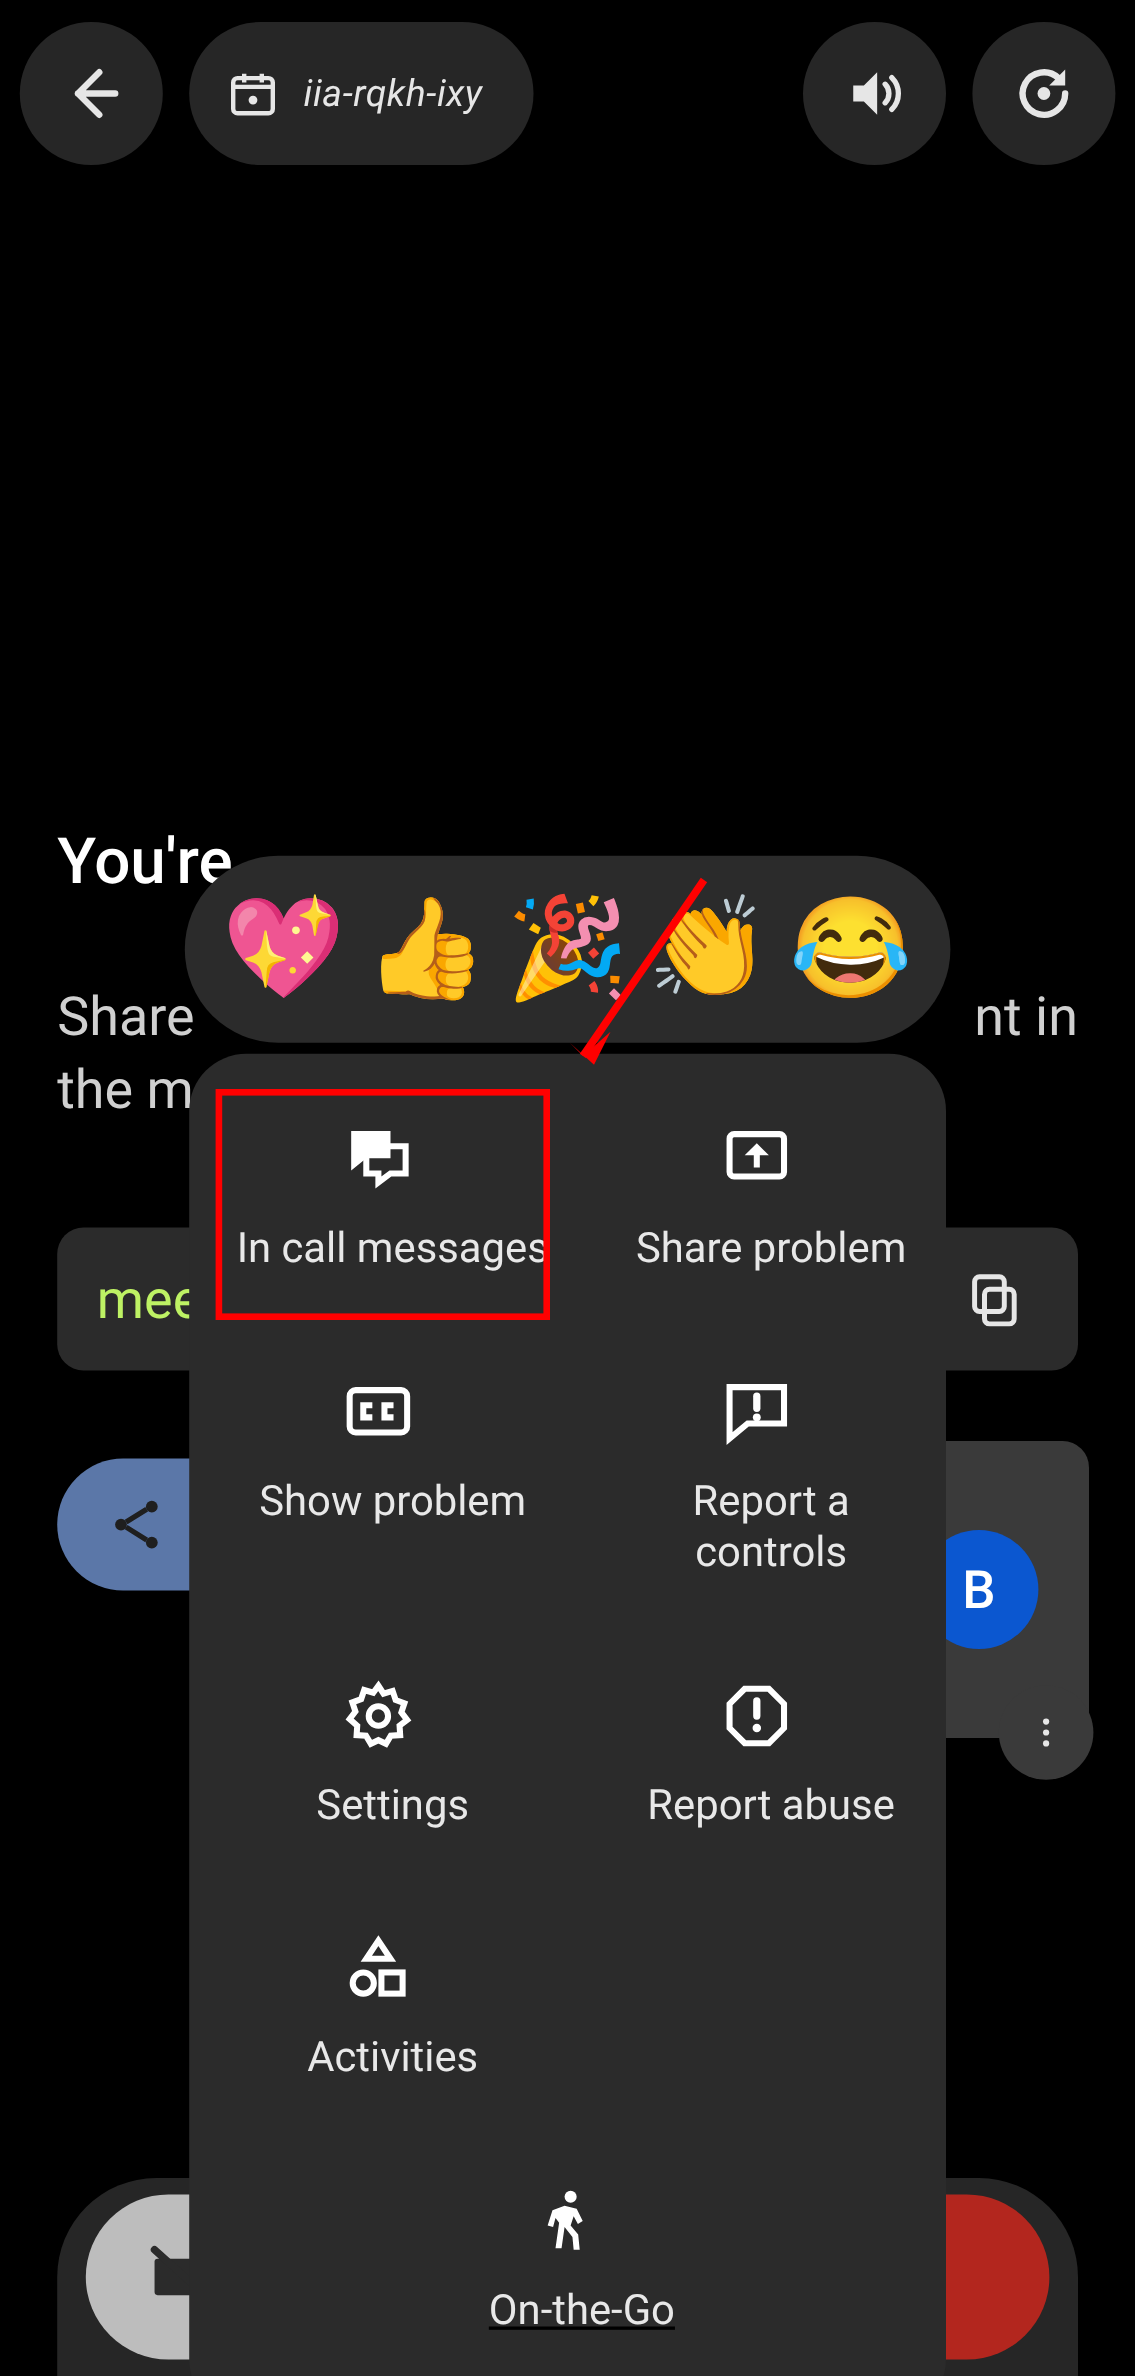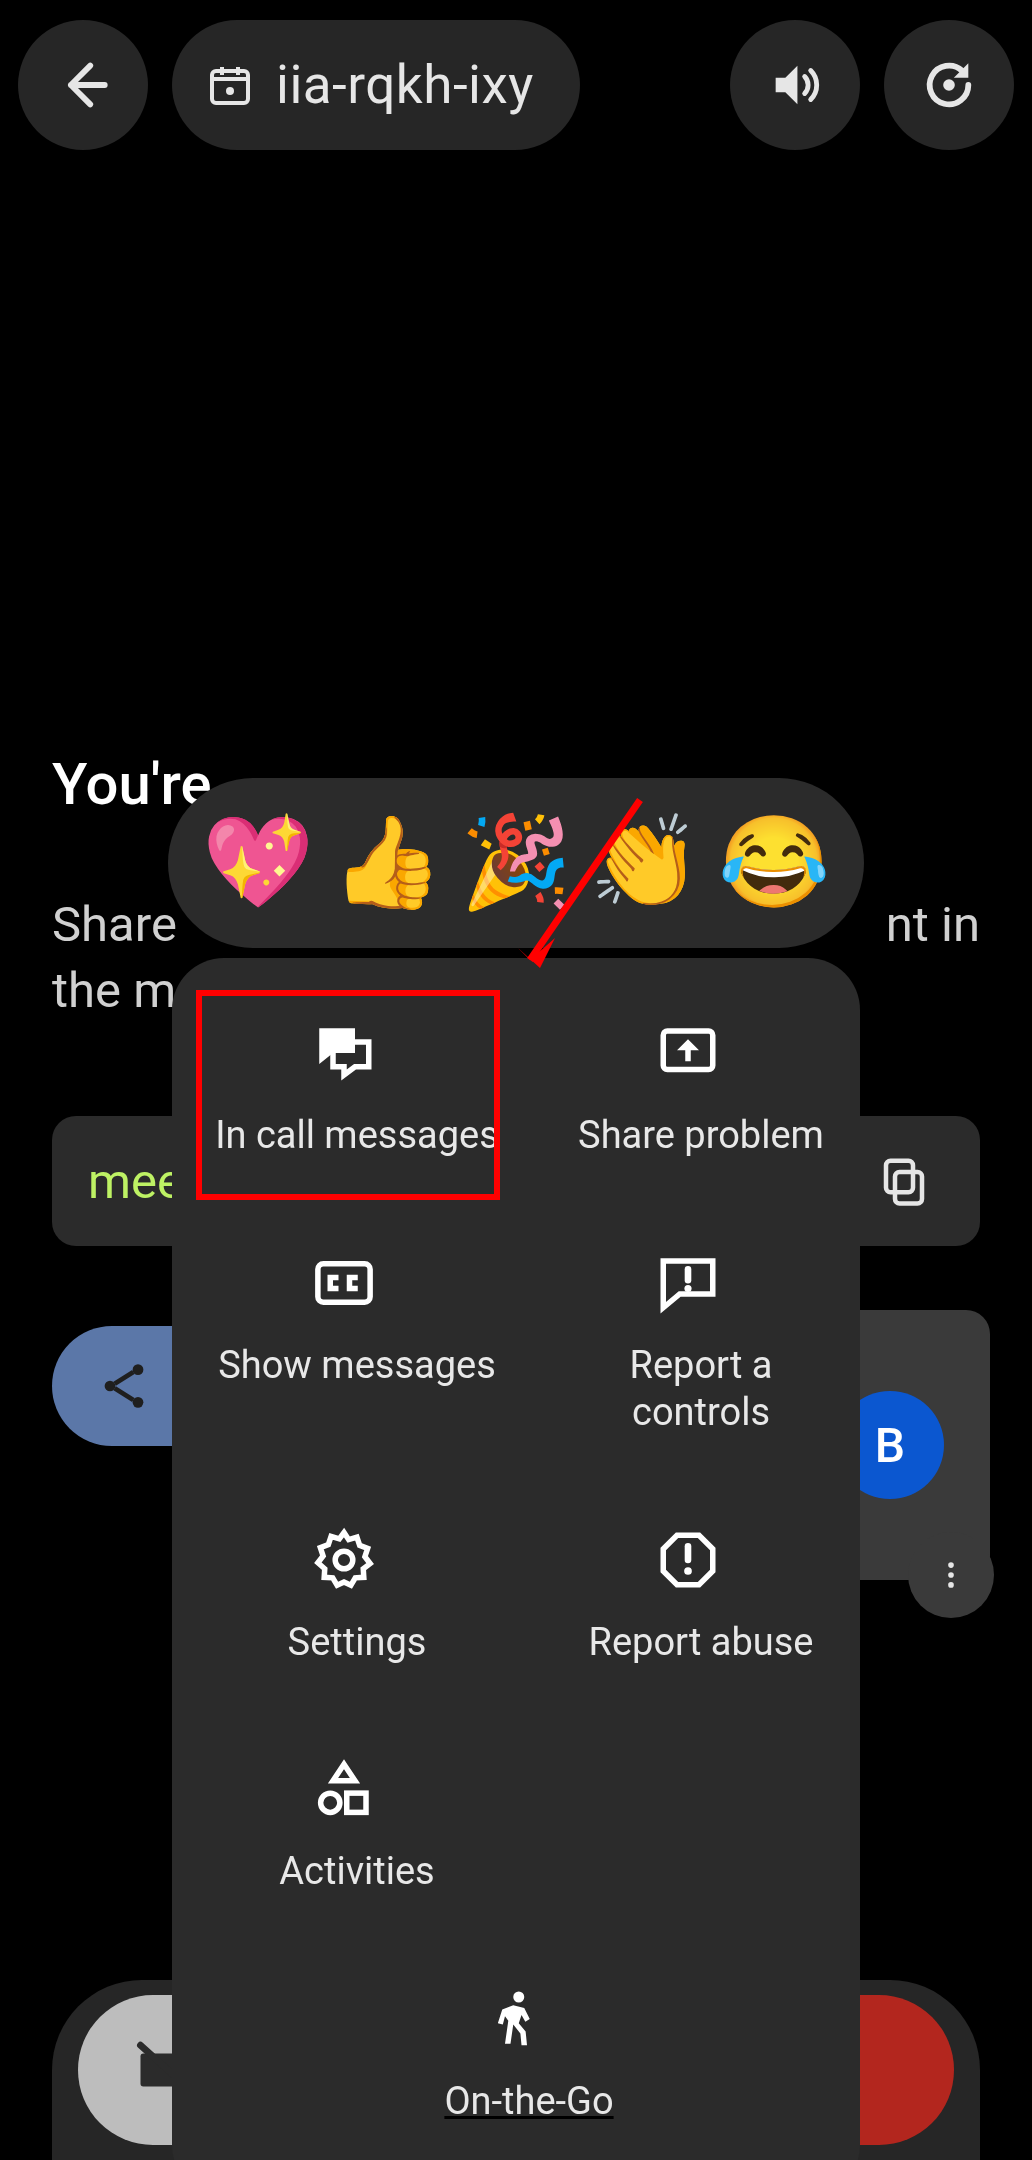--- a/index.html
+++ b/index.html
@@ -10,7 +10,7 @@
     .circle-btn { width: 130px; height: 130px; border-radius: 50%; background: #262626; display: flex; align-items: center; justify-content: center; }
     .circle-btn svg { width: 58px; height: 58px; }
     .code-pill { height: 130px; padding: 0 46px 0 34px; border-radius: 65px; background: #262626; display: flex; align-items: center; gap: 22px; }
-    .code-pill span { color: #e6e6e6; font-size: 53px; letter-spacing: 0.5px; }
+    .code-pill span { color: #e6e6e6; font-size: 34px; letter-spacing: 0.5px; font-style: italic; }
     .code-pill svg { width: 48px; height: 48px; }
     .topbar-right { margin-left: auto; display: flex; gap: 24px; }
 

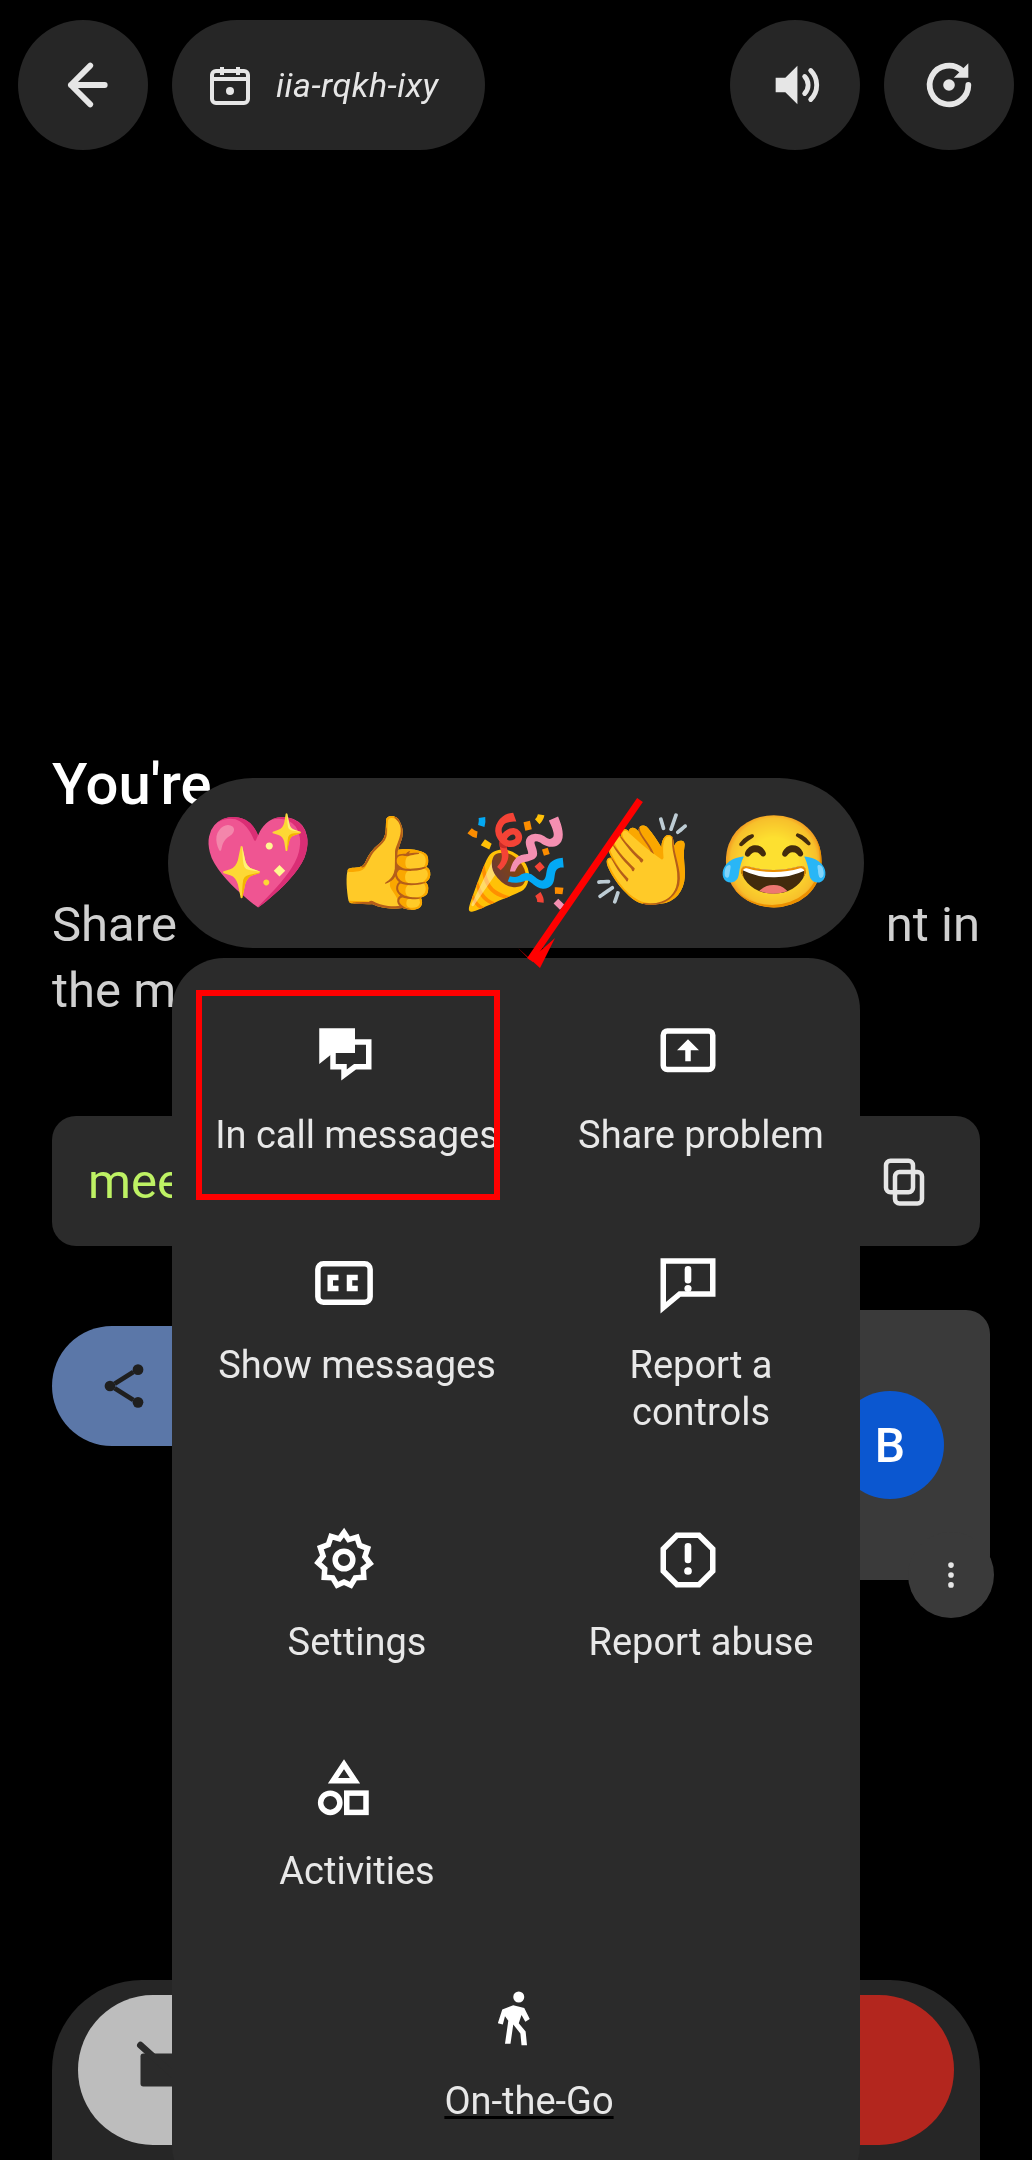--- a/index.html
+++ b/index.html
@@ -177,7 +177,7 @@
         <rect x="2.5" y="5" width="19" height="14" rx="2" fill="none" stroke="#fff" stroke-width="2"></rect>
         <path stroke="#fff" stroke-width="2" fill="none" d="M10 10H7v4h3M17 10h-3v4h3"></path>
       </svg>
-    <span>Show messages</span>
+    <span>Show problem</span>
   </div>
 
   <div class="panel-item">

